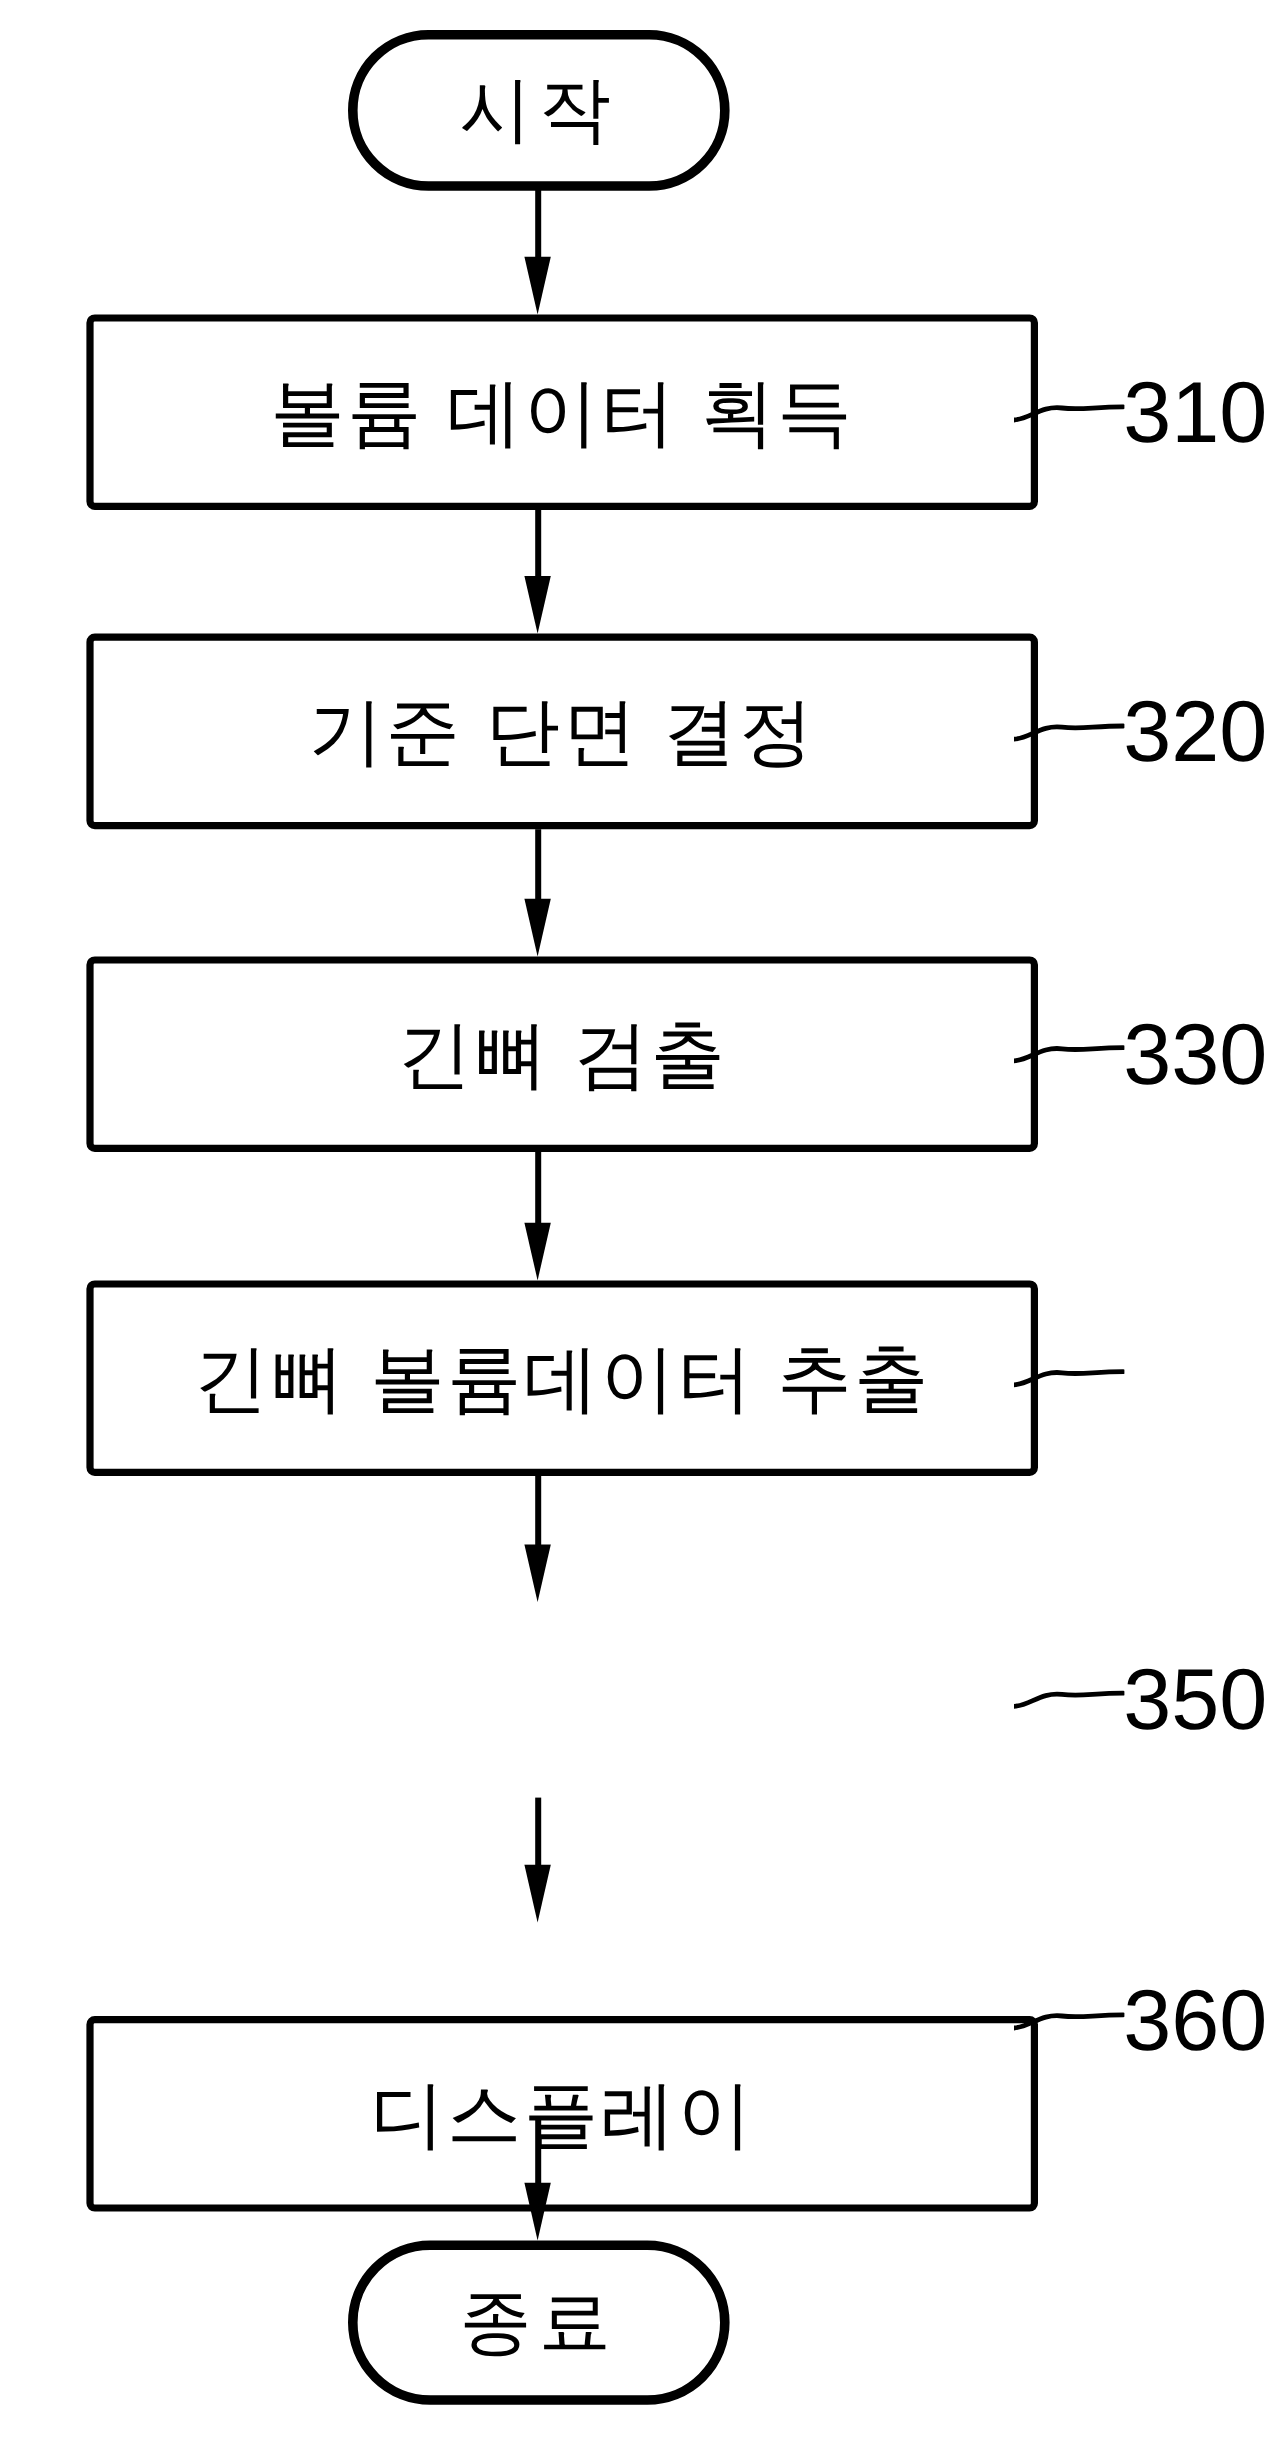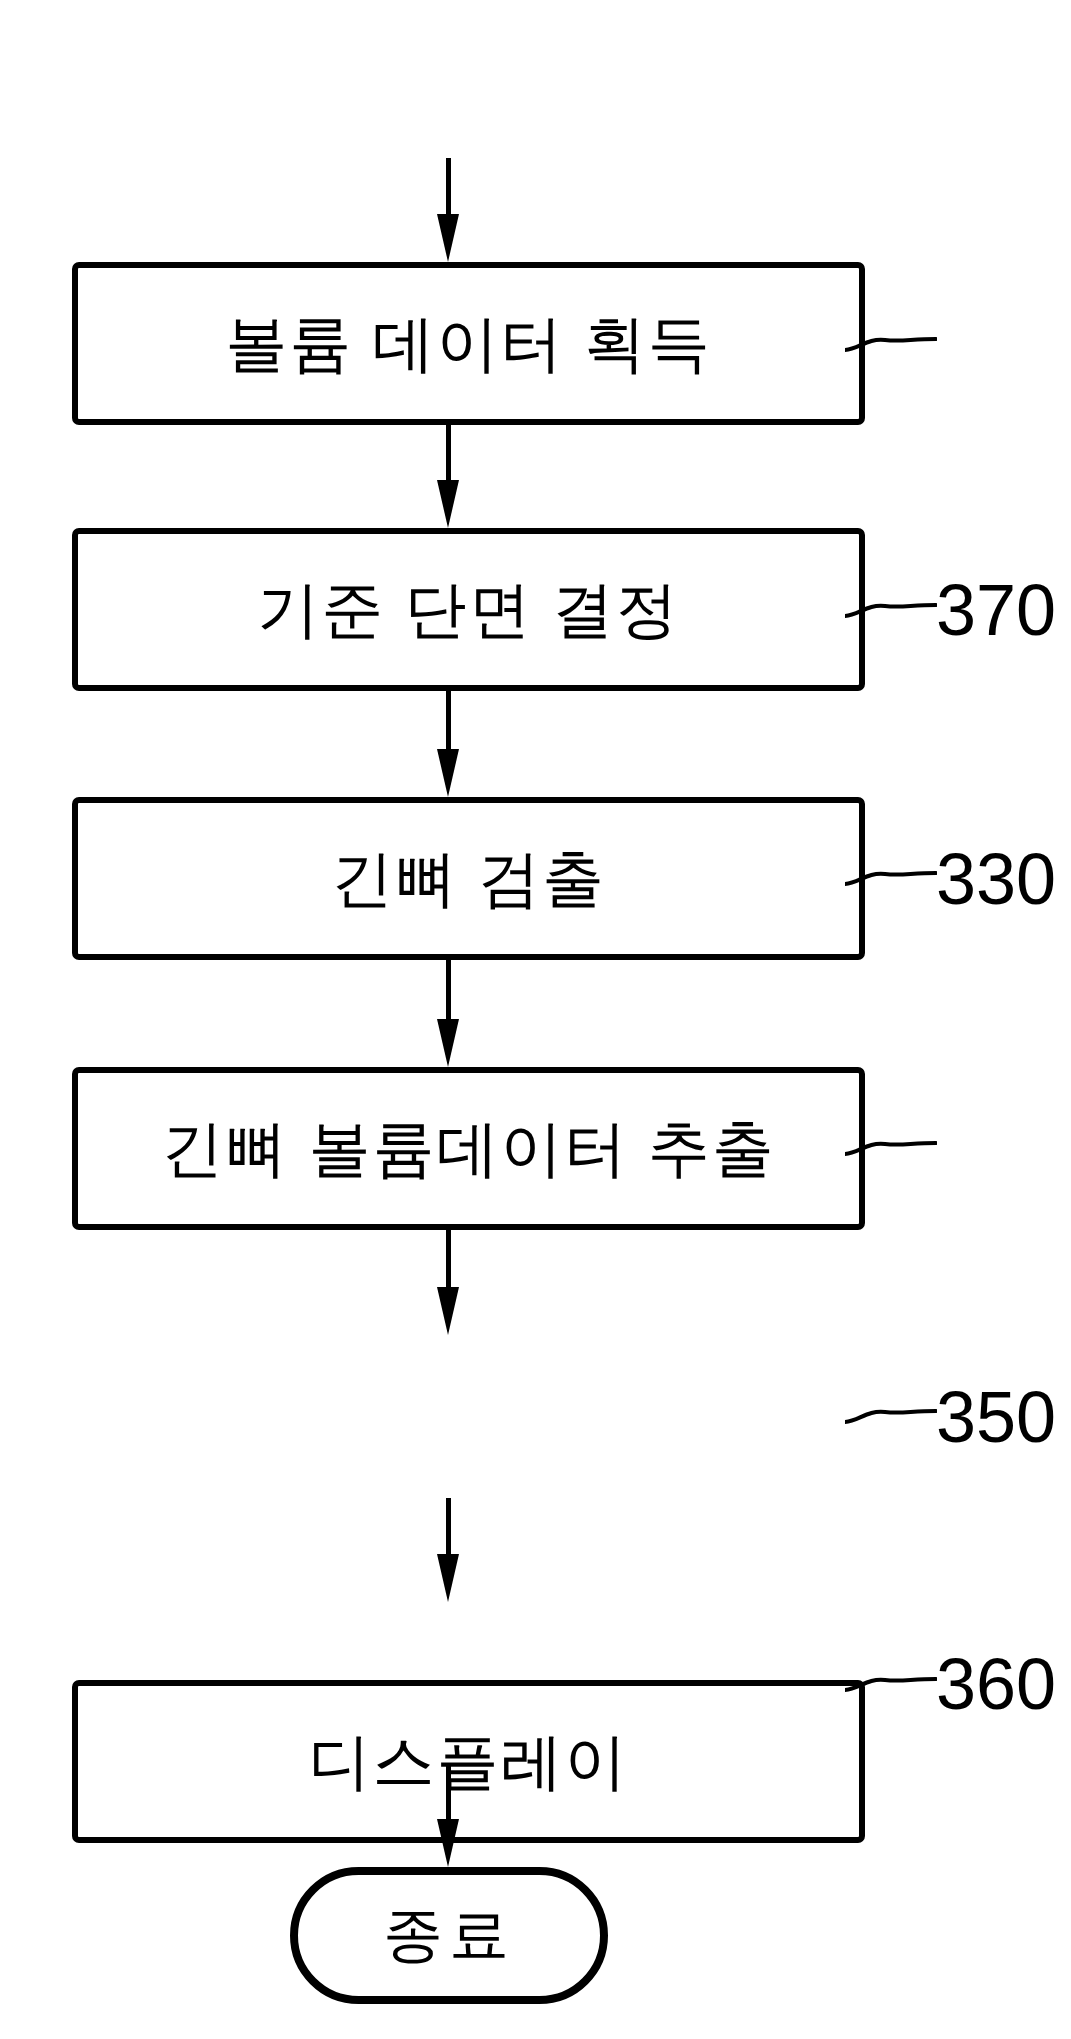--- a/index.html
+++ b/index.html
@@ -74,6 +74,9 @@
 
 <div class="canvas">
 
+  <div class="terminal start">
+    <span>시작</span>
+  </div>
 
   <div class="arrow" style="top:158px;height:104px">
       <div class="stem"></div>

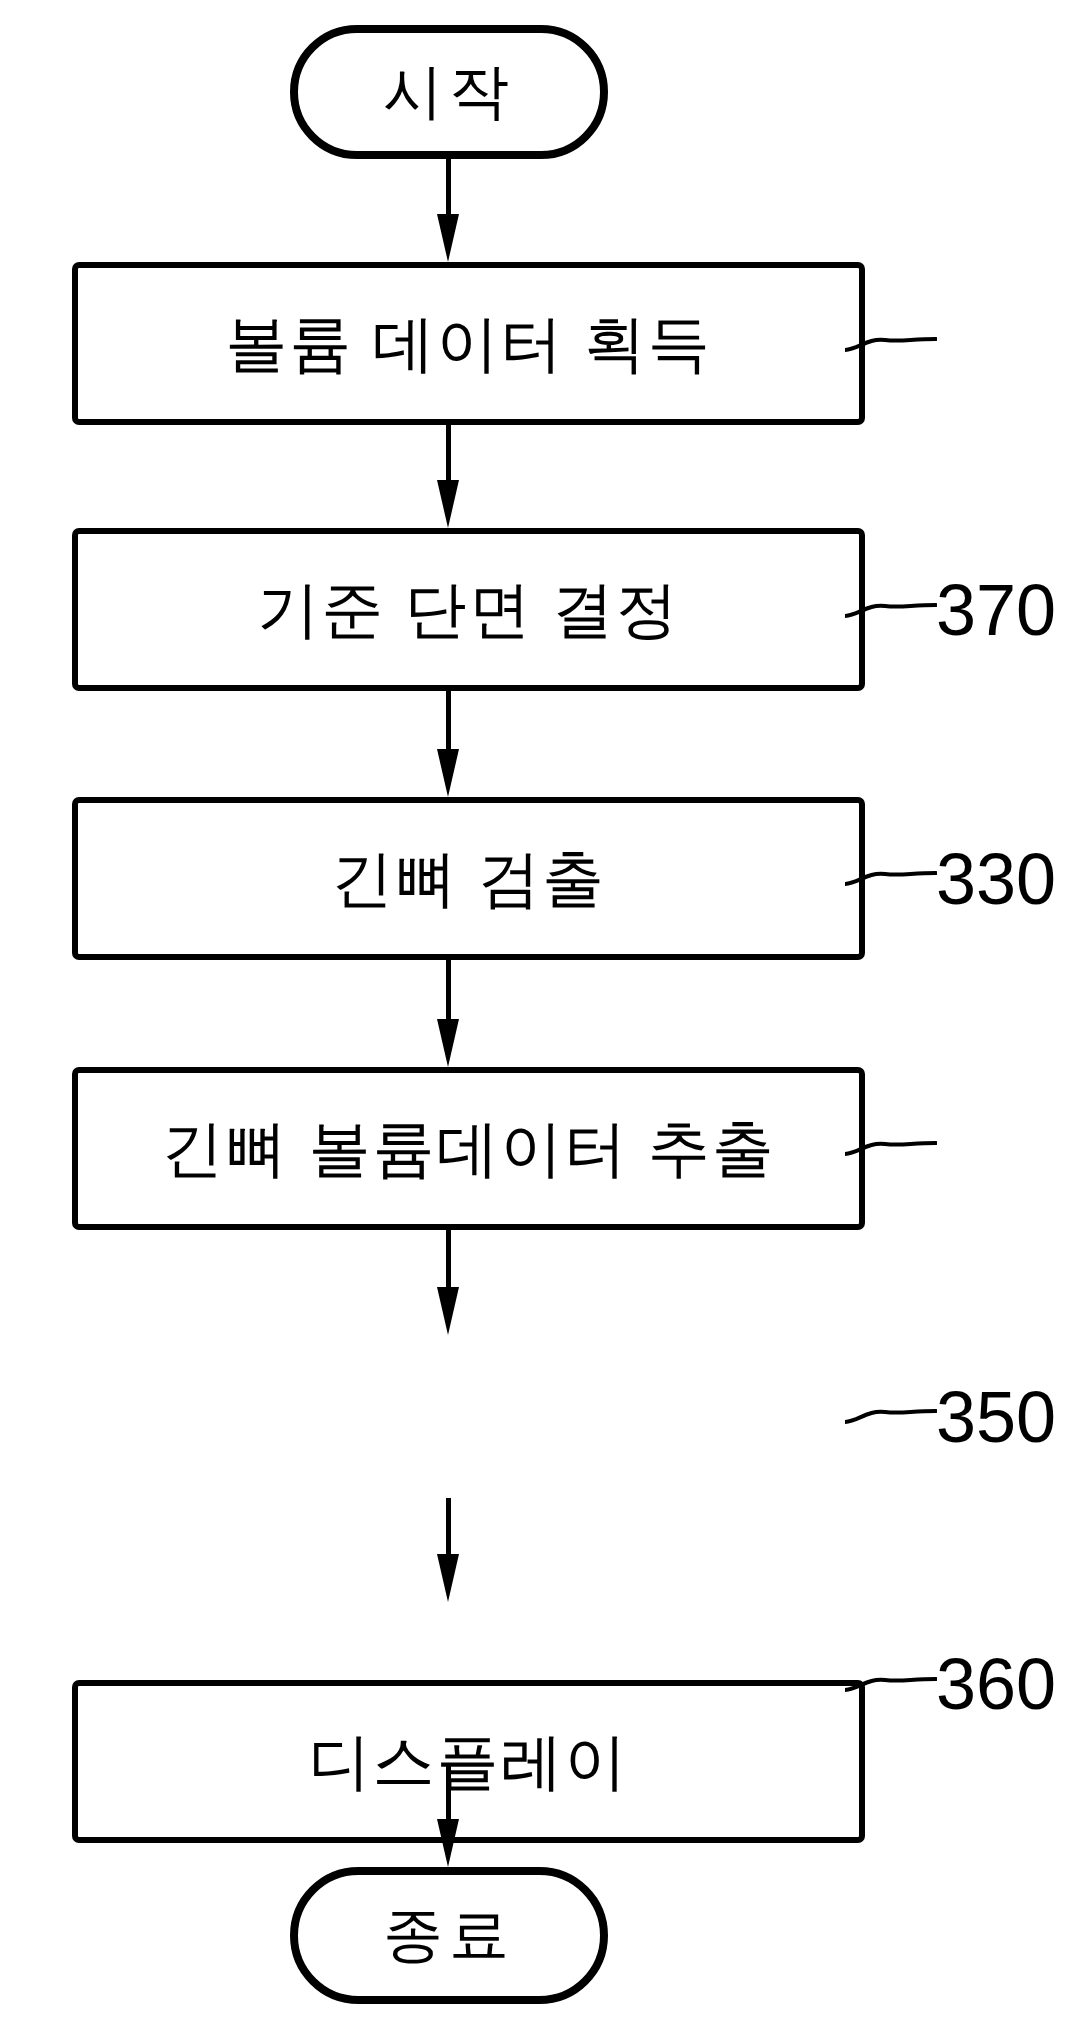--- a/index.html
+++ b/index.html
@@ -142,6 +142,7 @@
       <path d="M0 20 C14 19 22 8 40 10 C56 12 66 9 91 9" fill="none" stroke="#000" stroke-width="4" stroke-linecap="round"></path>
     </svg>
 
+  <div class="ref" style="top:306px">310</div>
   <div class="ref" style="top:572px">370</div>
   <div class="ref" style="top:841px">330</div>
   <div class="ref" style="top:1379px">350</div>

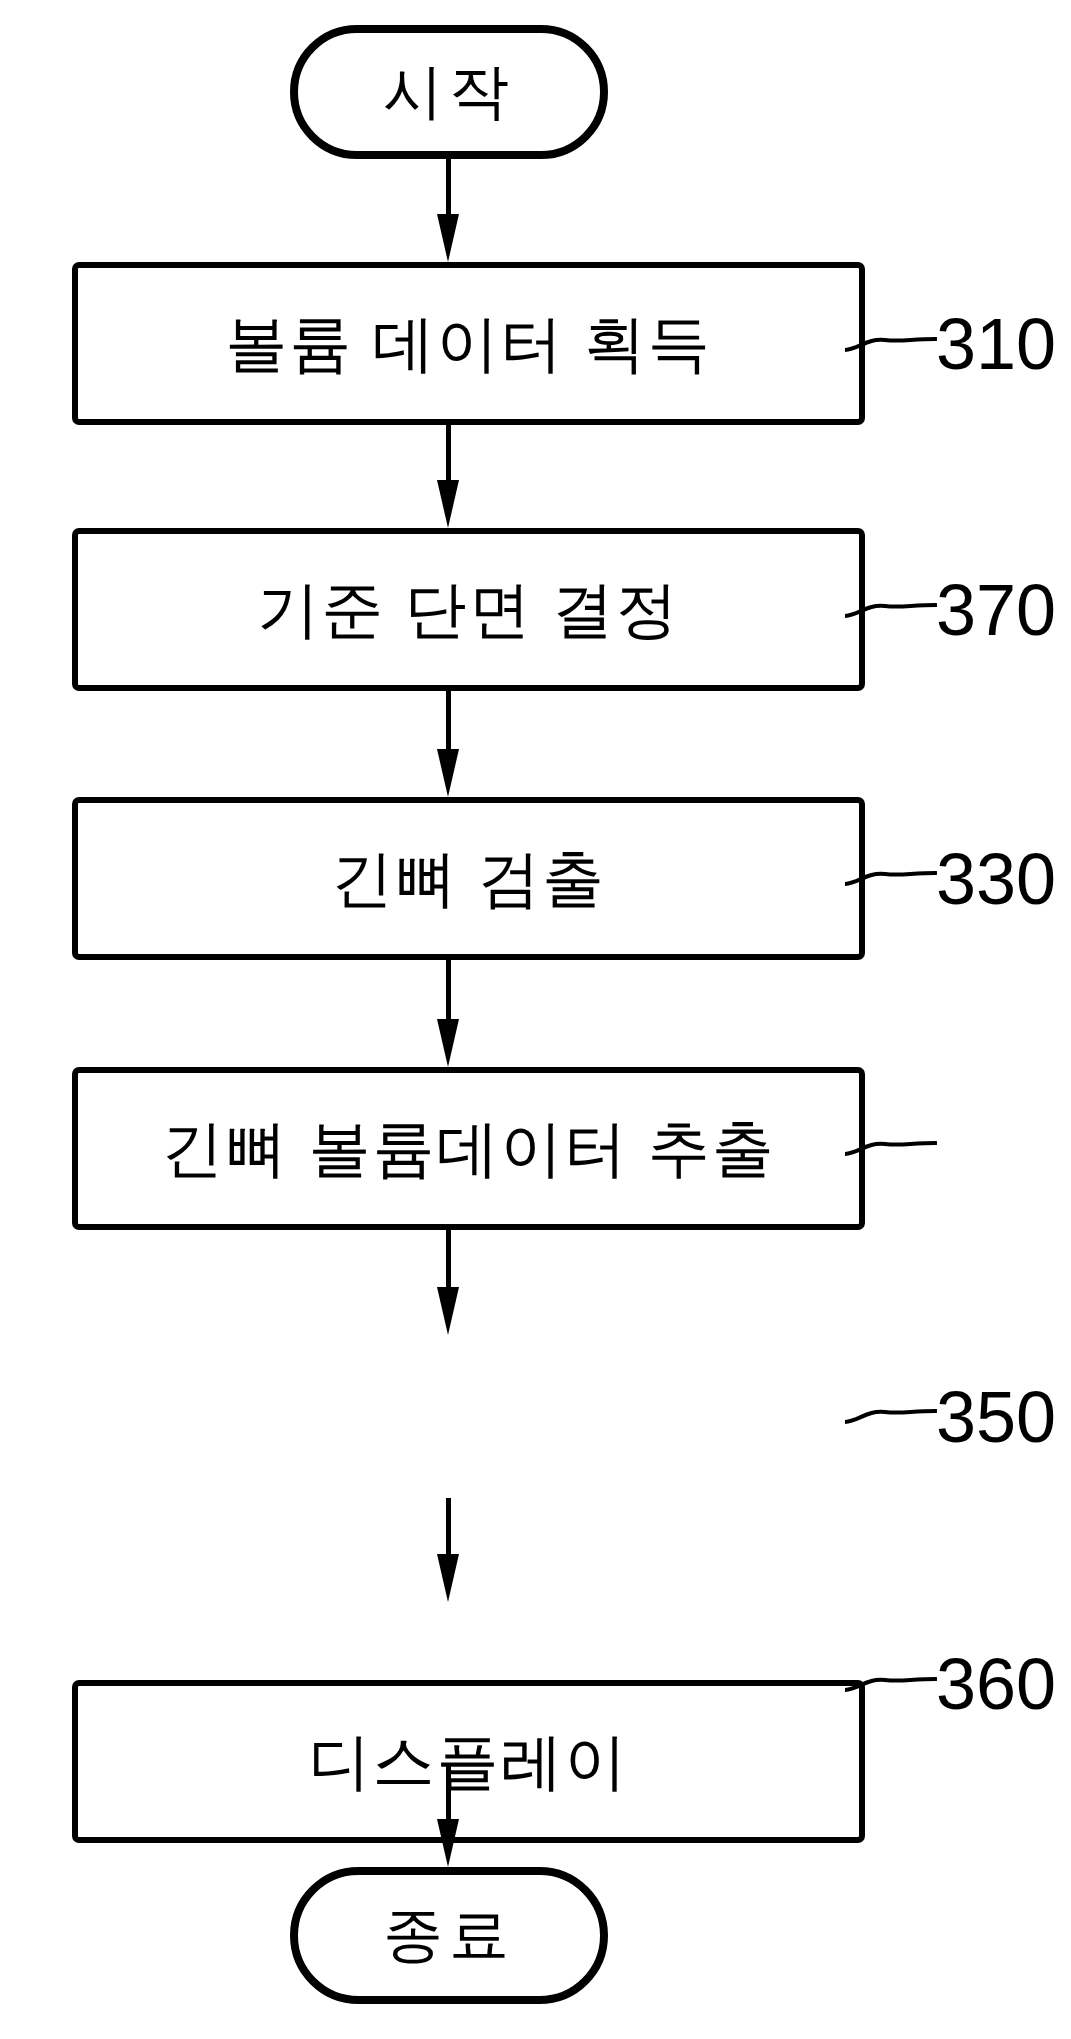--- a/index.html
+++ b/index.html
@@ -143,7 +143,7 @@
     </svg>
 
   <div class="ref" style="top:306px">310</div>
-  <div class="ref" style="top:572px">370</div>
+  <div class="ref" style="top:572px">320</div>
   <div class="ref" style="top:841px">330</div>
   <div class="ref" style="top:1379px">350</div>
   <div class="ref" style="top:1646px">360</div>

